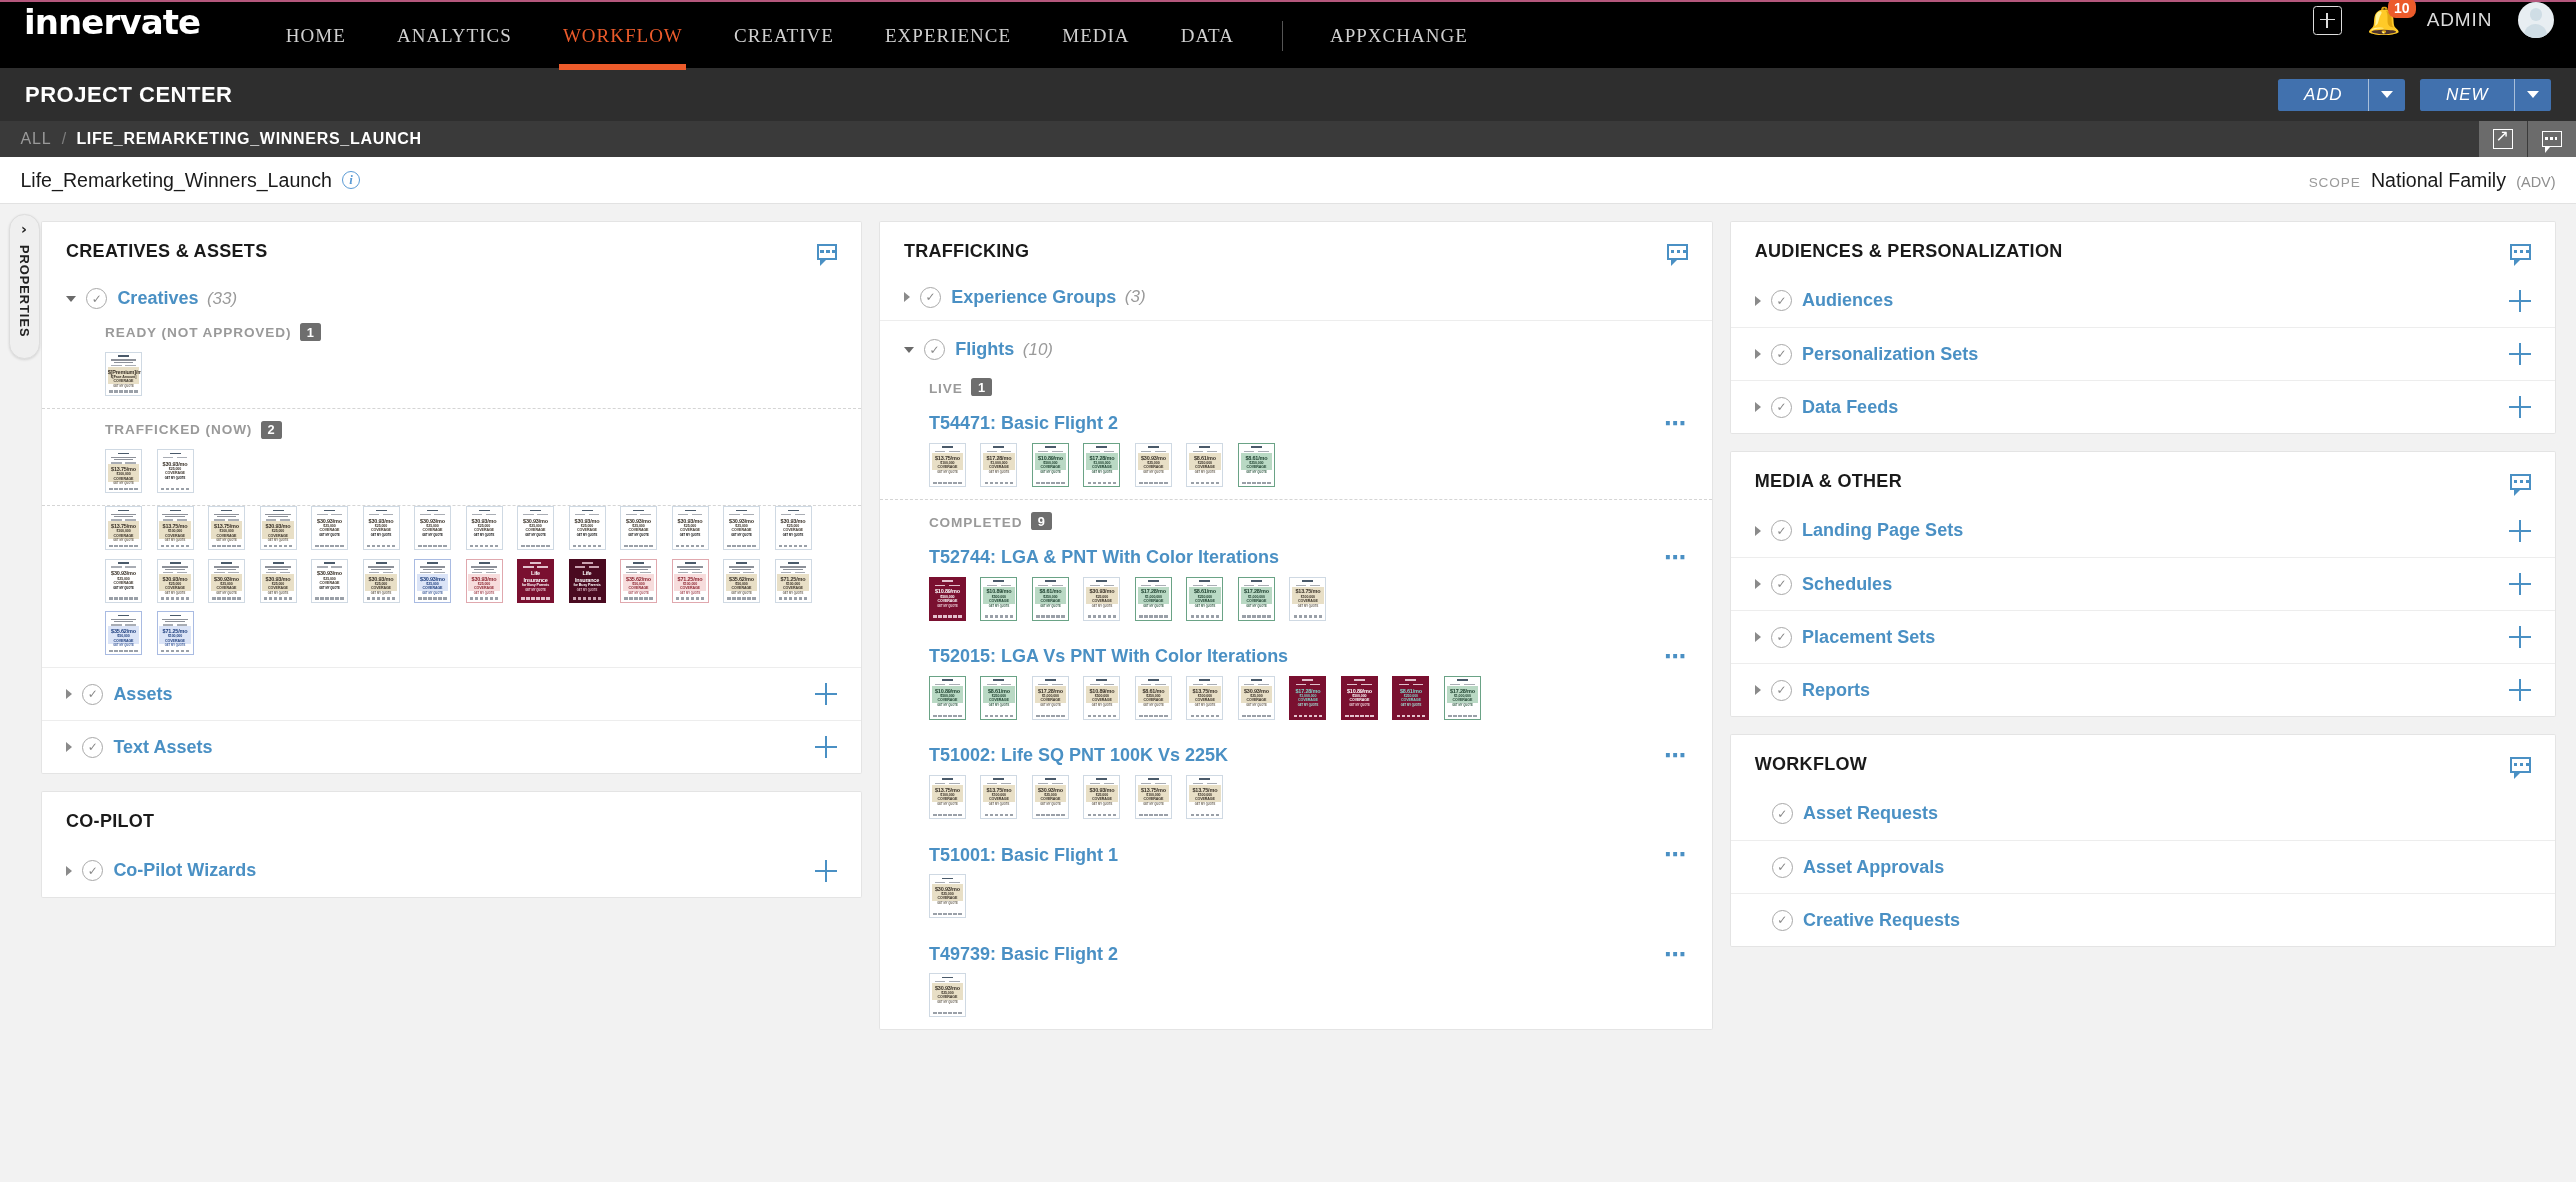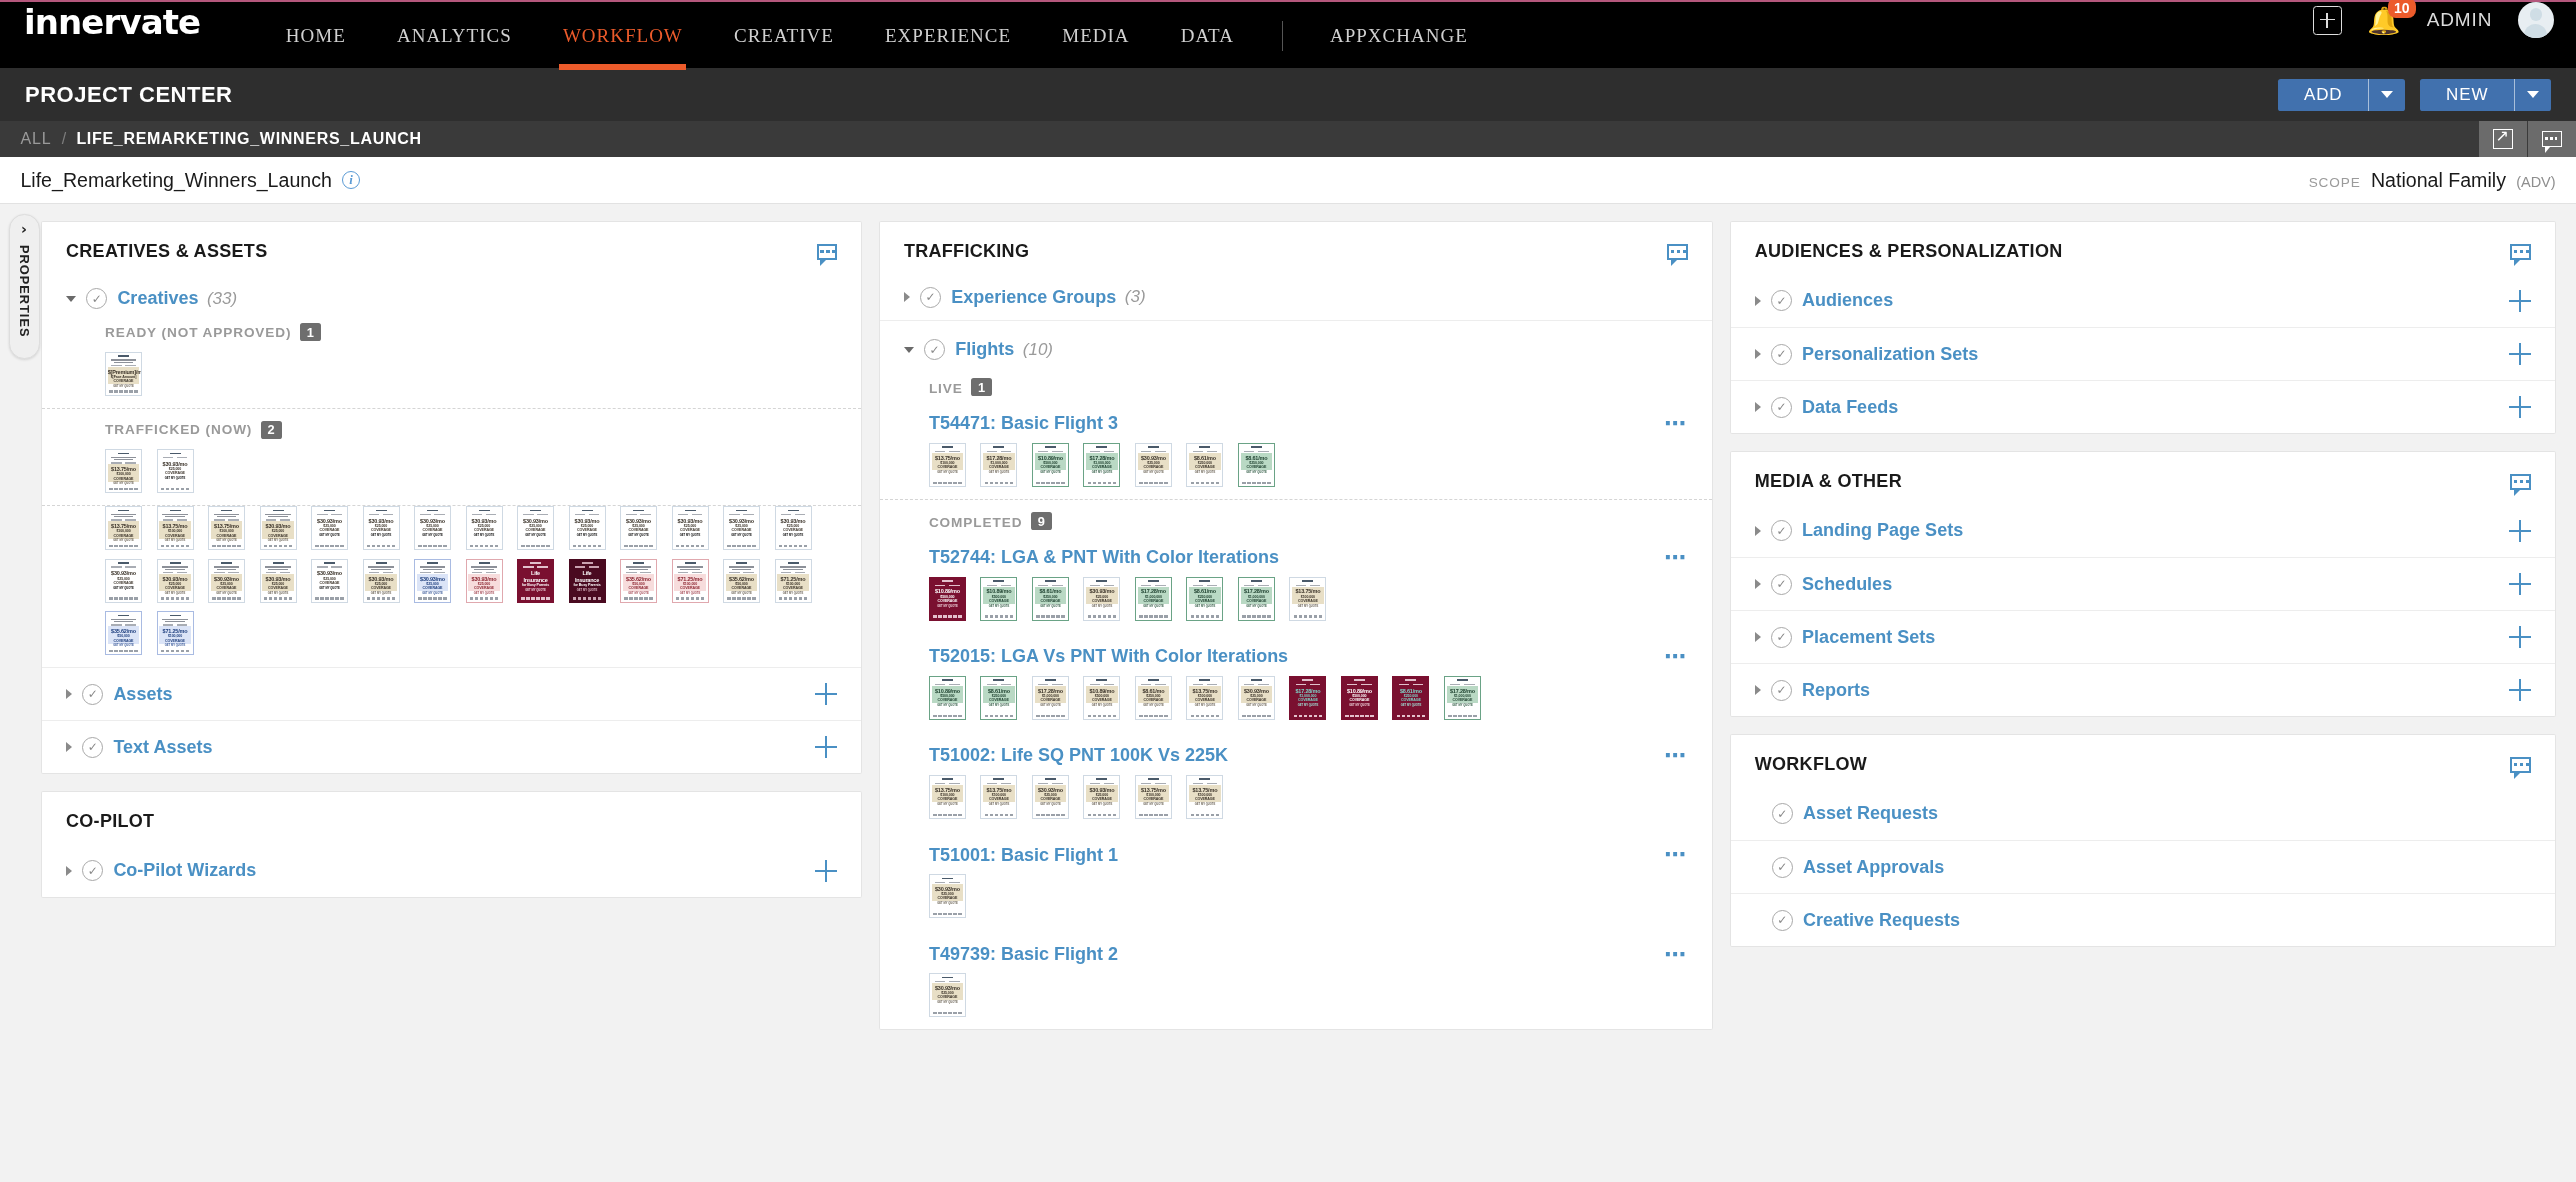--- a/index.html
+++ b/index.html
@@ -88,7 +88,7 @@
   }
   .btn-split .lbl {
     color: #fff; font-size: 17px; letter-spacing: 0.9px;
-    padding: 0 25.6px; display: flex; align-items: center;
+    padding: 0 25.6px; display: flex; align-items: center; font-style: italic;
   }
   .btn-split .arw {
     border-left: 0.9px solid rgba(255,255,255,.55);

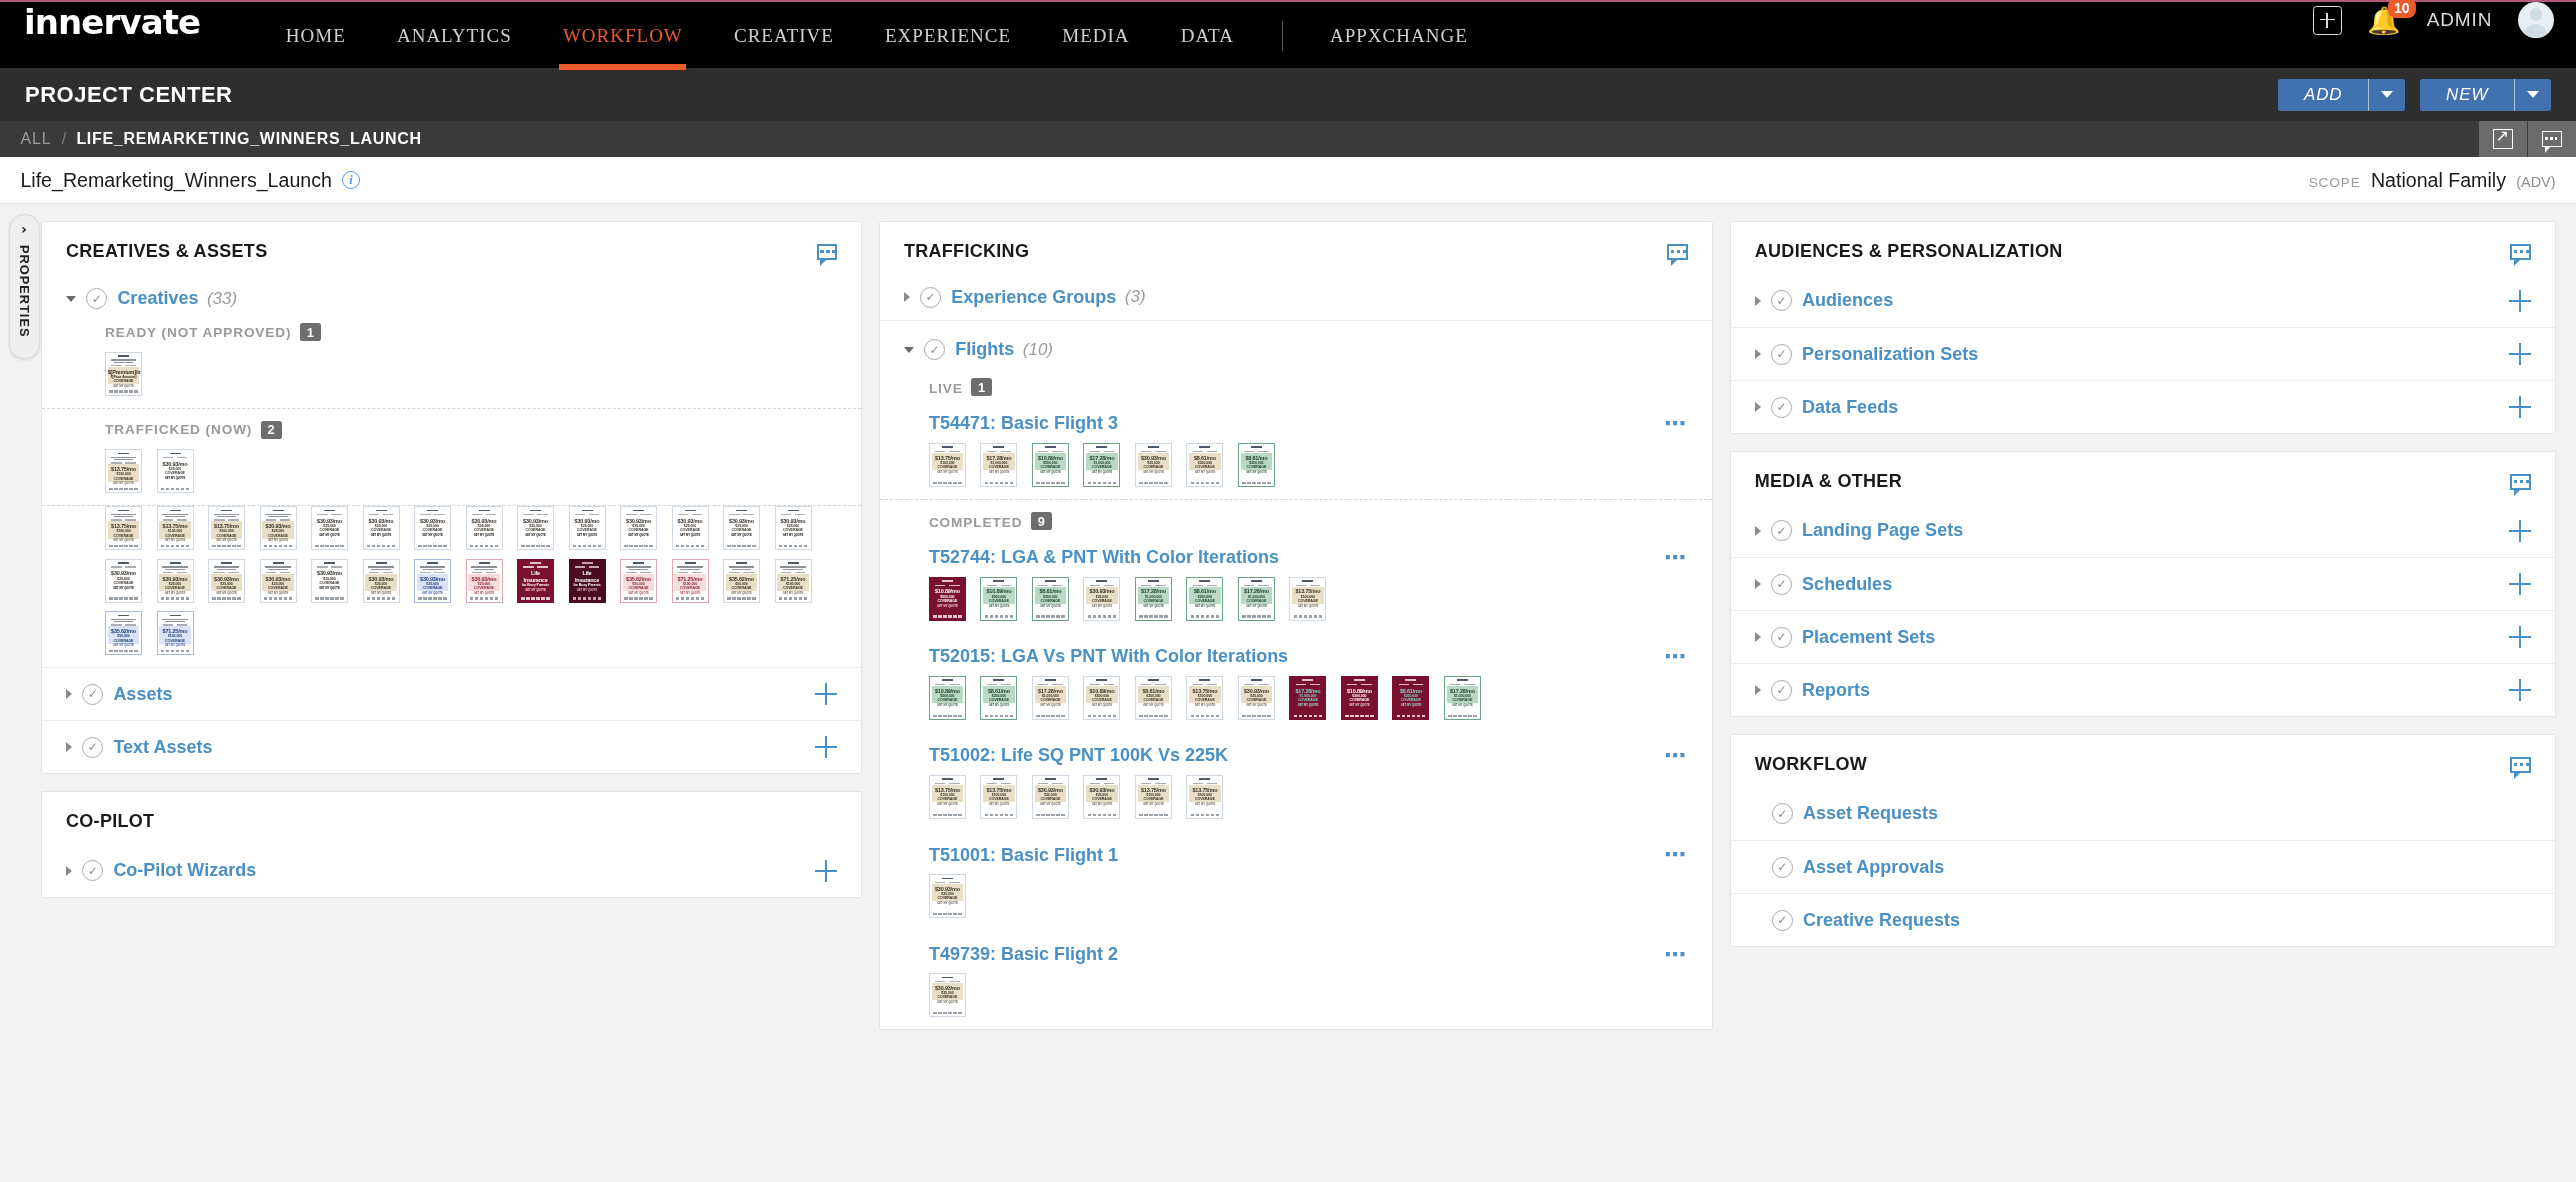--- a/index.html
+++ b/index.html
@@ -1217,7 +1217,7 @@
               <span class="pill">1</span>
             </div>
             <div class="flight-hd">
-              <span class="flight-title">T54471: Basic Flight 3</span>
+              <span class="flight-title">T54471: Basic Flight 2</span>
               <span class="dots3">⋯</span>
             </div>
             <div class="thumbgrid">

